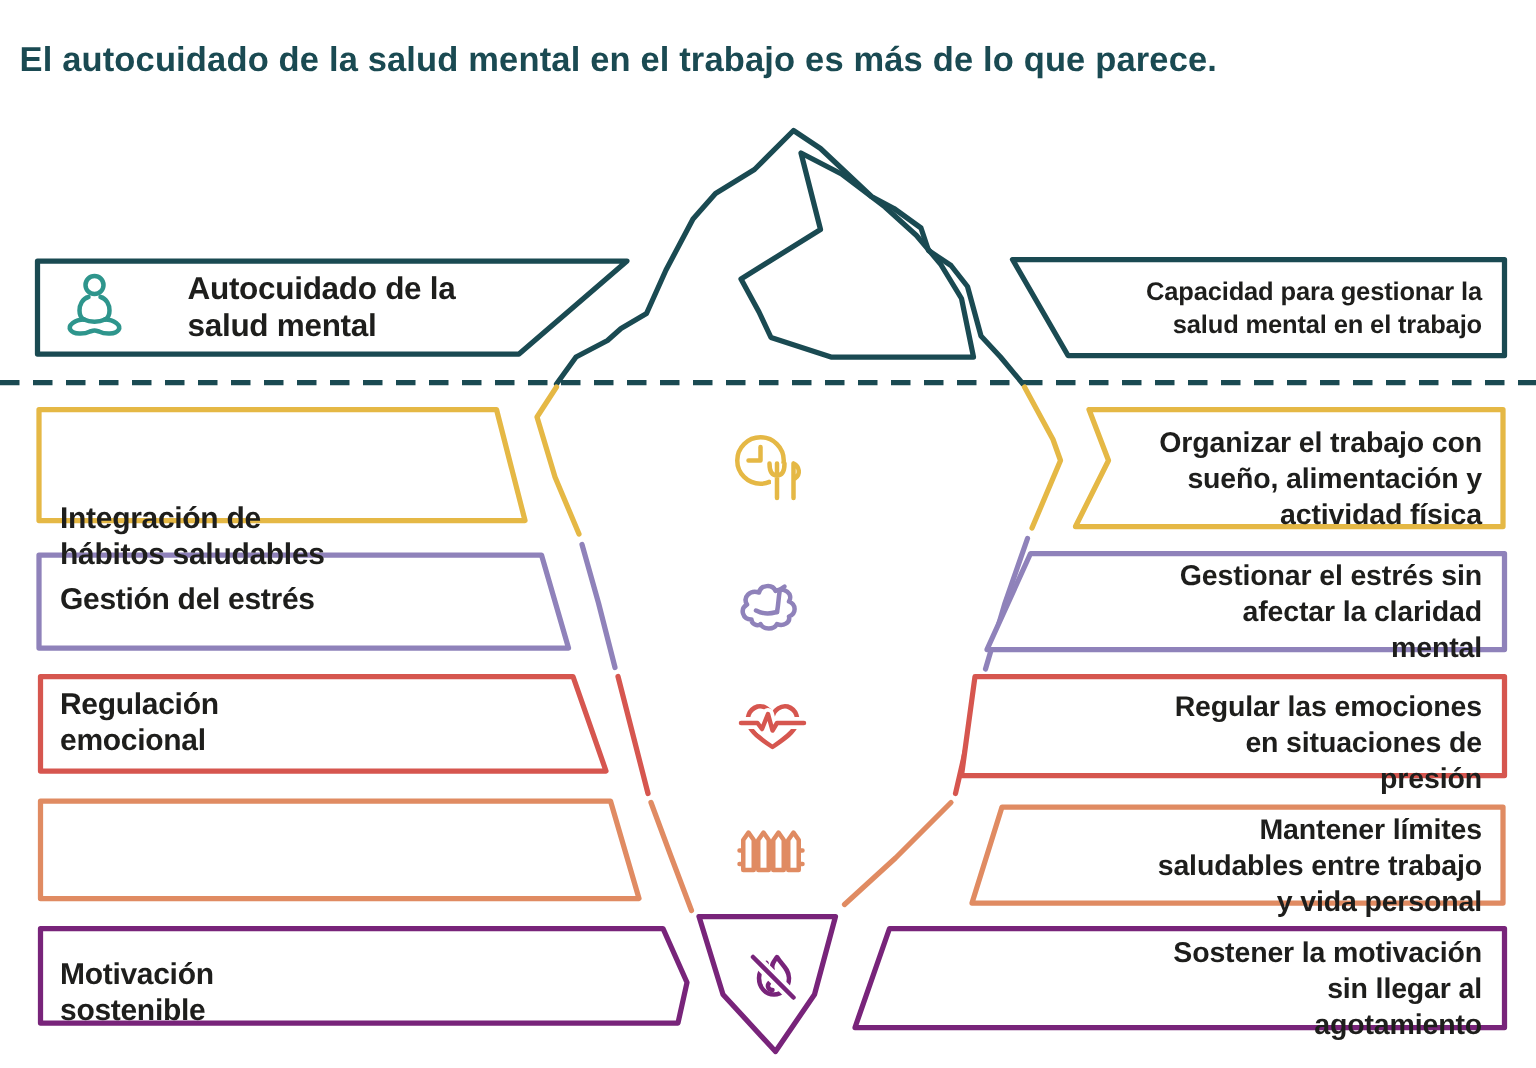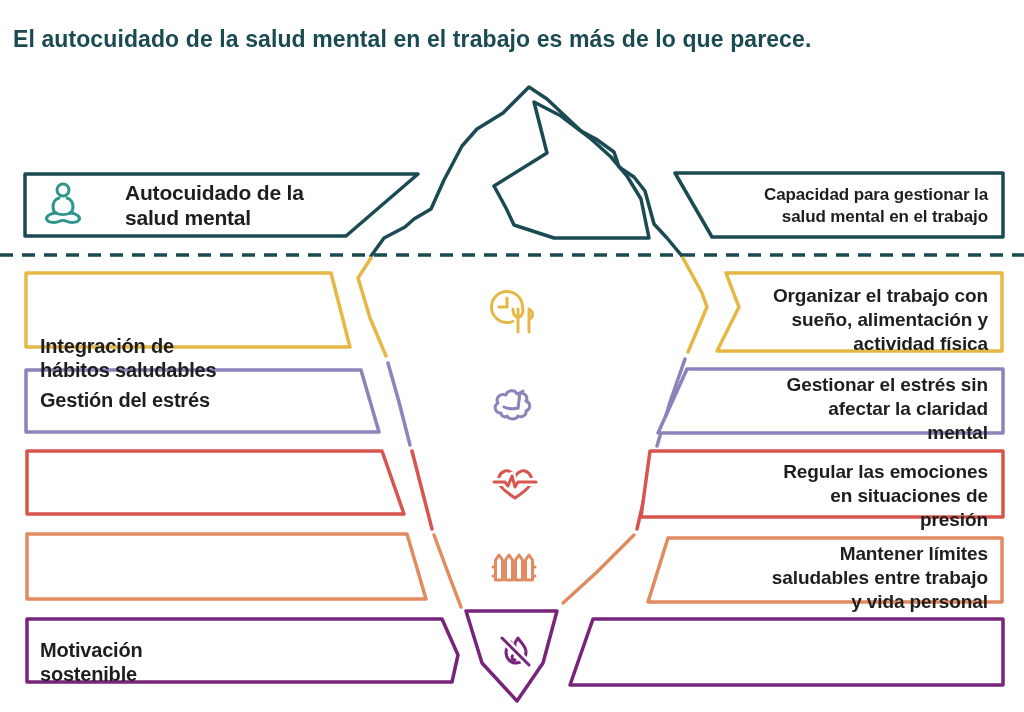--- a/index.html
+++ b/index.html
@@ -110,6 +110,10 @@
     <div>Gestión del estrés</div>
     <div></div>
   </div>
+  <div class="label" style="left:40px;top:459px;">
+    <div>Regulación</div>
+    <div>emocional</div>
+  </div>
   <div class="label" style="left:40px;top:627px;margin-top:12px;">
     <div>Motivación</div>
     <div>sostenible</div>

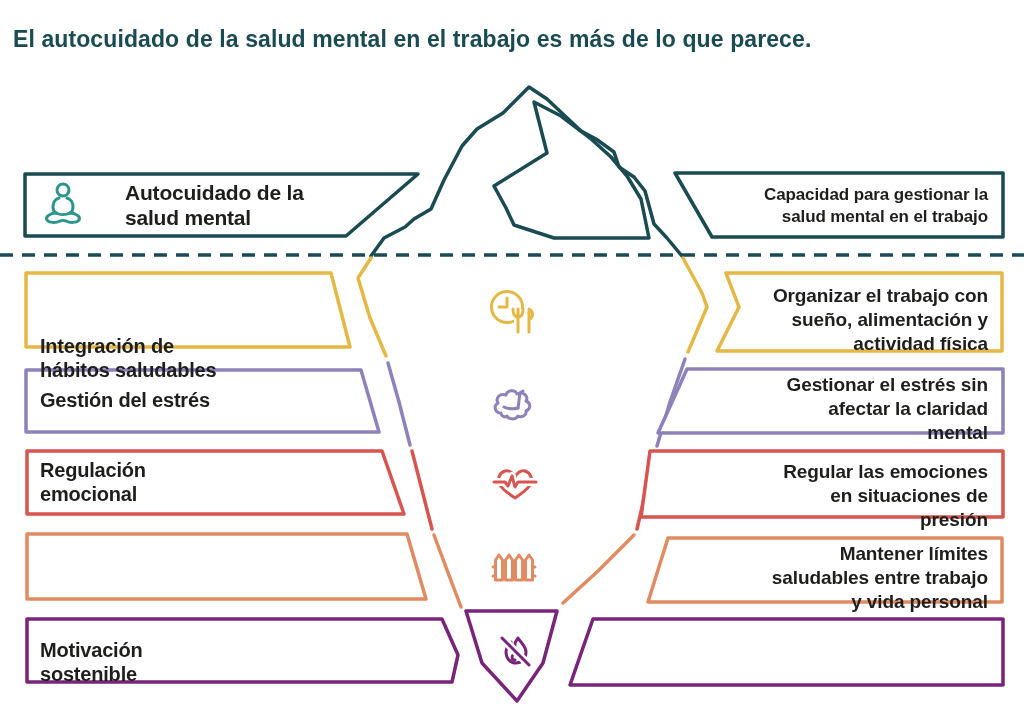--- a/index.html
+++ b/index.html
@@ -143,6 +143,11 @@
     <div>saludables entre trabajo</div>
     <div>y vida personal</div>
   </div>
+  <div class="desc" style="right:36px;top:624px;">
+    <div>Sostener la motivación</div>
+    <div>sin llegar al</div>
+    <div>agotamiento</div>
+  </div>
 
 </div>
 

